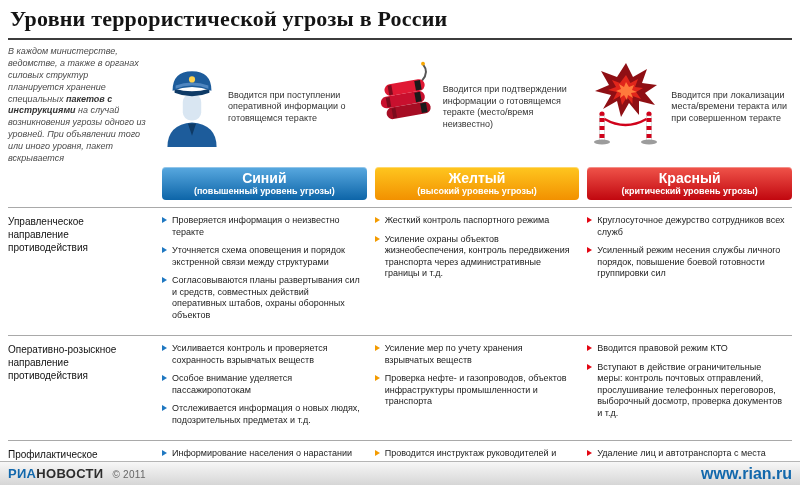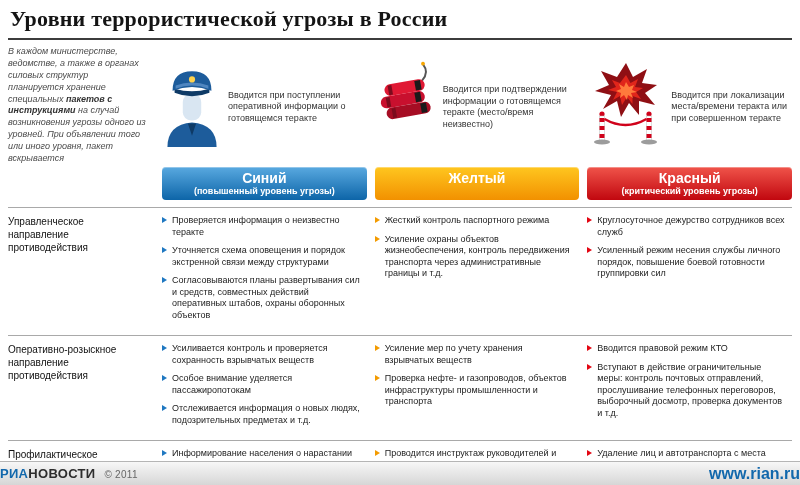--- a/index.html
+++ b/index.html
@@ -143,6 +143,7 @@
   </div>
   <div class="banner banner-yellow">
     <div class="banner-name">Желтый</div>
+    <div class="banner-sub">(высокий уровень угрозы)</div>
   </div>
   <div class="banner banner-red">
     <div class="banner-name">Красный</div>

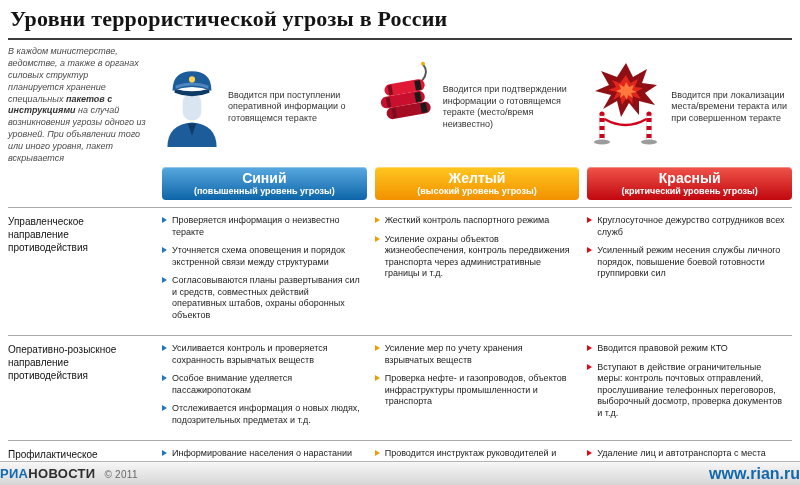--- a/index.html
+++ b/index.html
@@ -50,7 +50,7 @@
   .footer {
     position:absolute; left:0; right:0; bottom:0; height:24px;
     background:linear-gradient(#f7f7f7,#d6d6d6); border-top:1px solid #b5b5b5;
-    display:flex; align-items:center; justify-content:space-between; padding:0 0;
+    display:flex; align-items:center; justify-content:space-between; padding:0 8px;
   }
   .brand { font-size:13px; font-weight:bold; letter-spacing:.3px; }
   .brand-ria { color:#1268ac; } .brand-novosti { color:#2d2d2d; }

